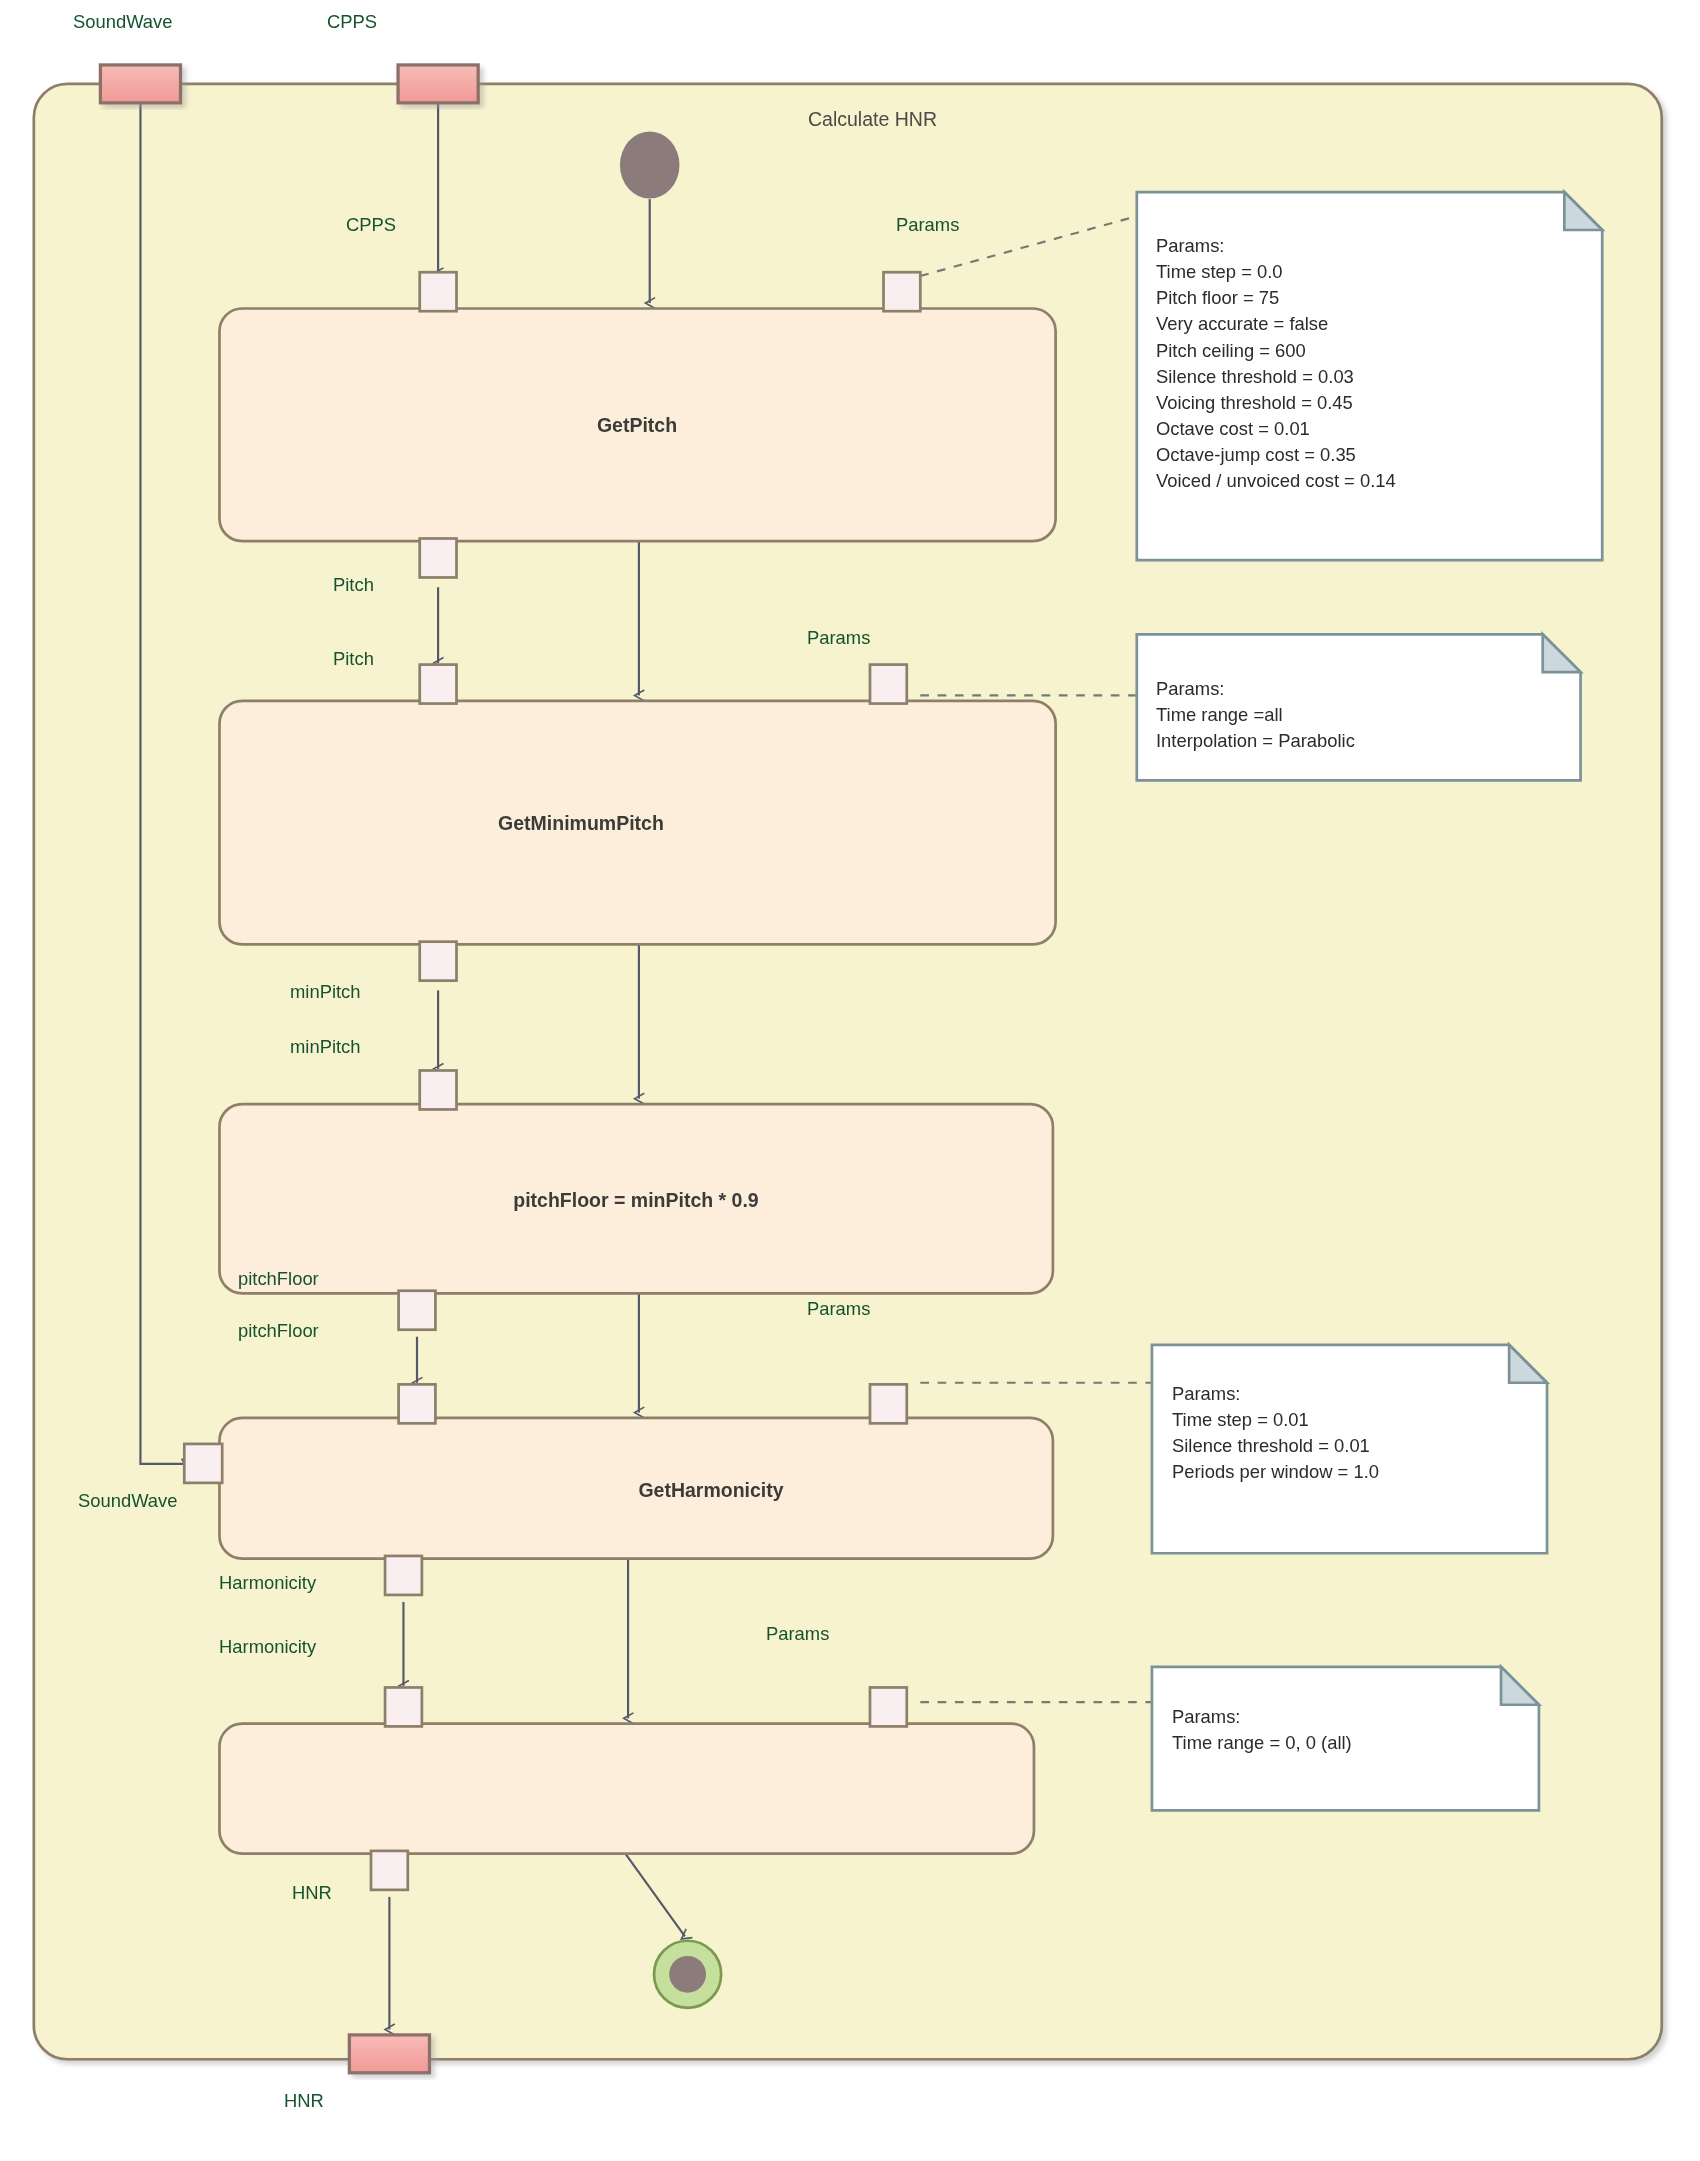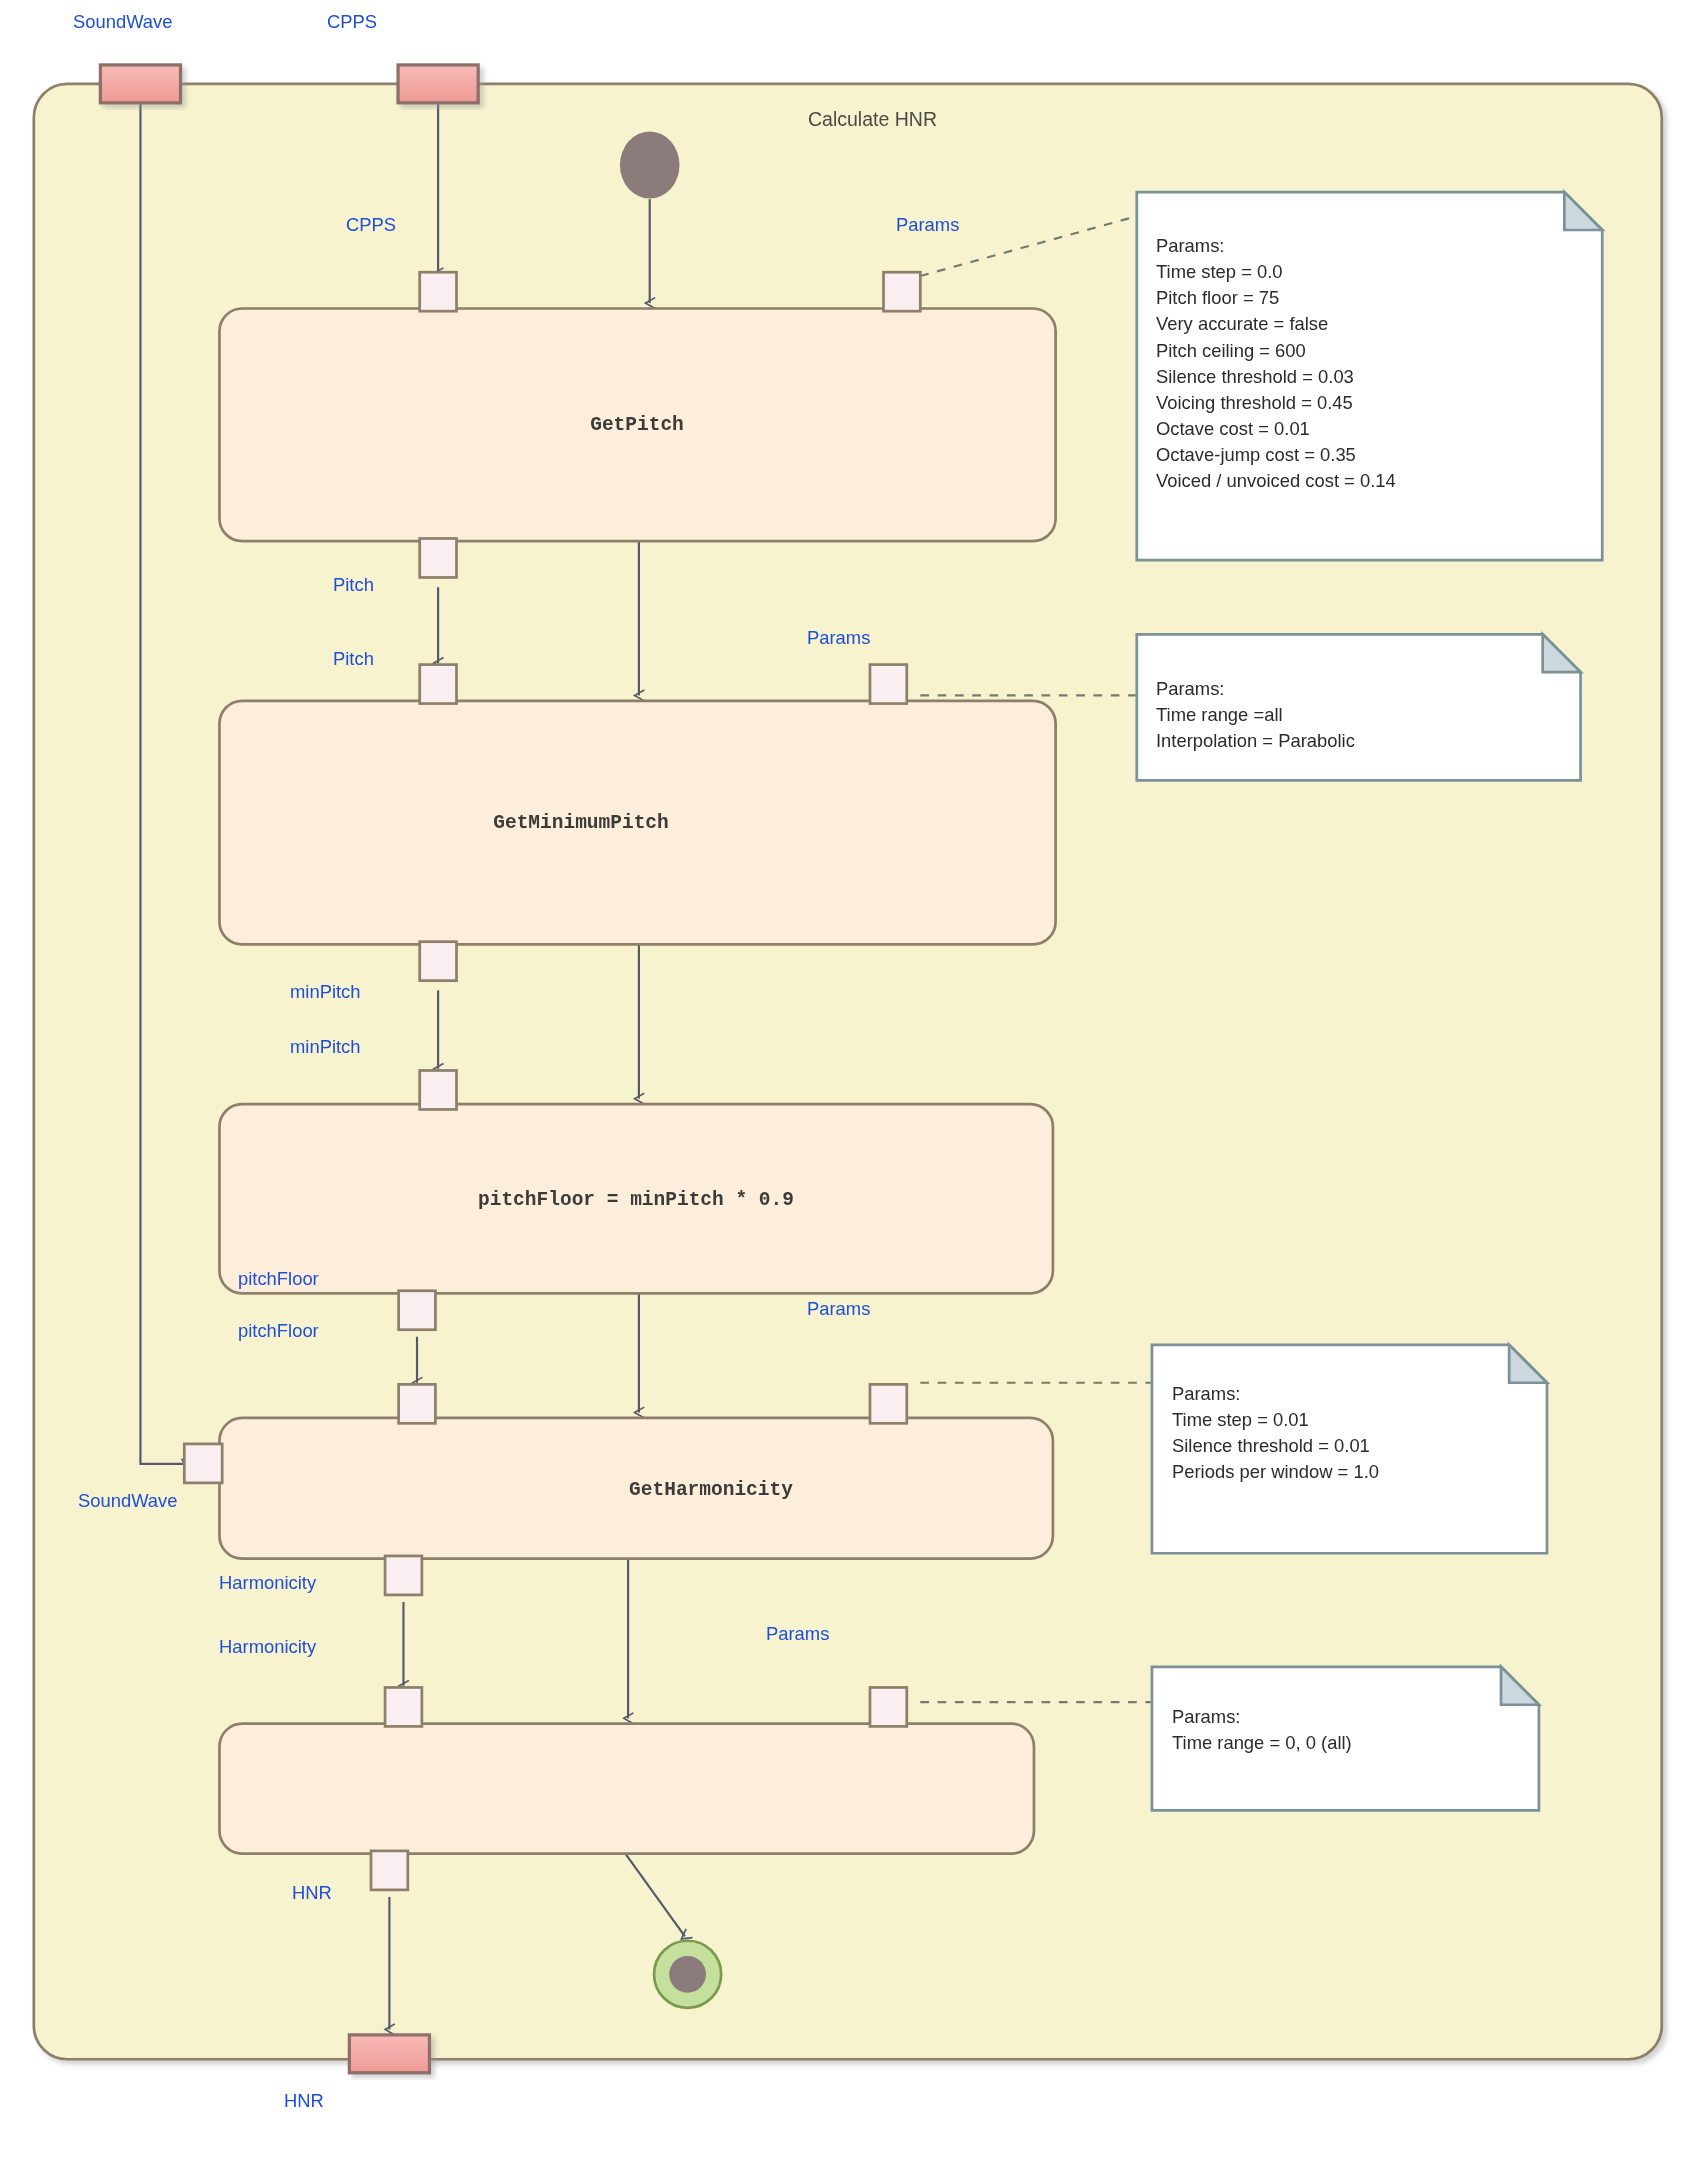--- a/index.html
+++ b/index.html
@@ -23,7 +23,7 @@
   }
   .lbl {
     position: absolute;
-    color: #1d4ed8;
+    color: #14532d;
     font-size: 18.4px;
     line-height: 1.05;
     white-space: nowrap;

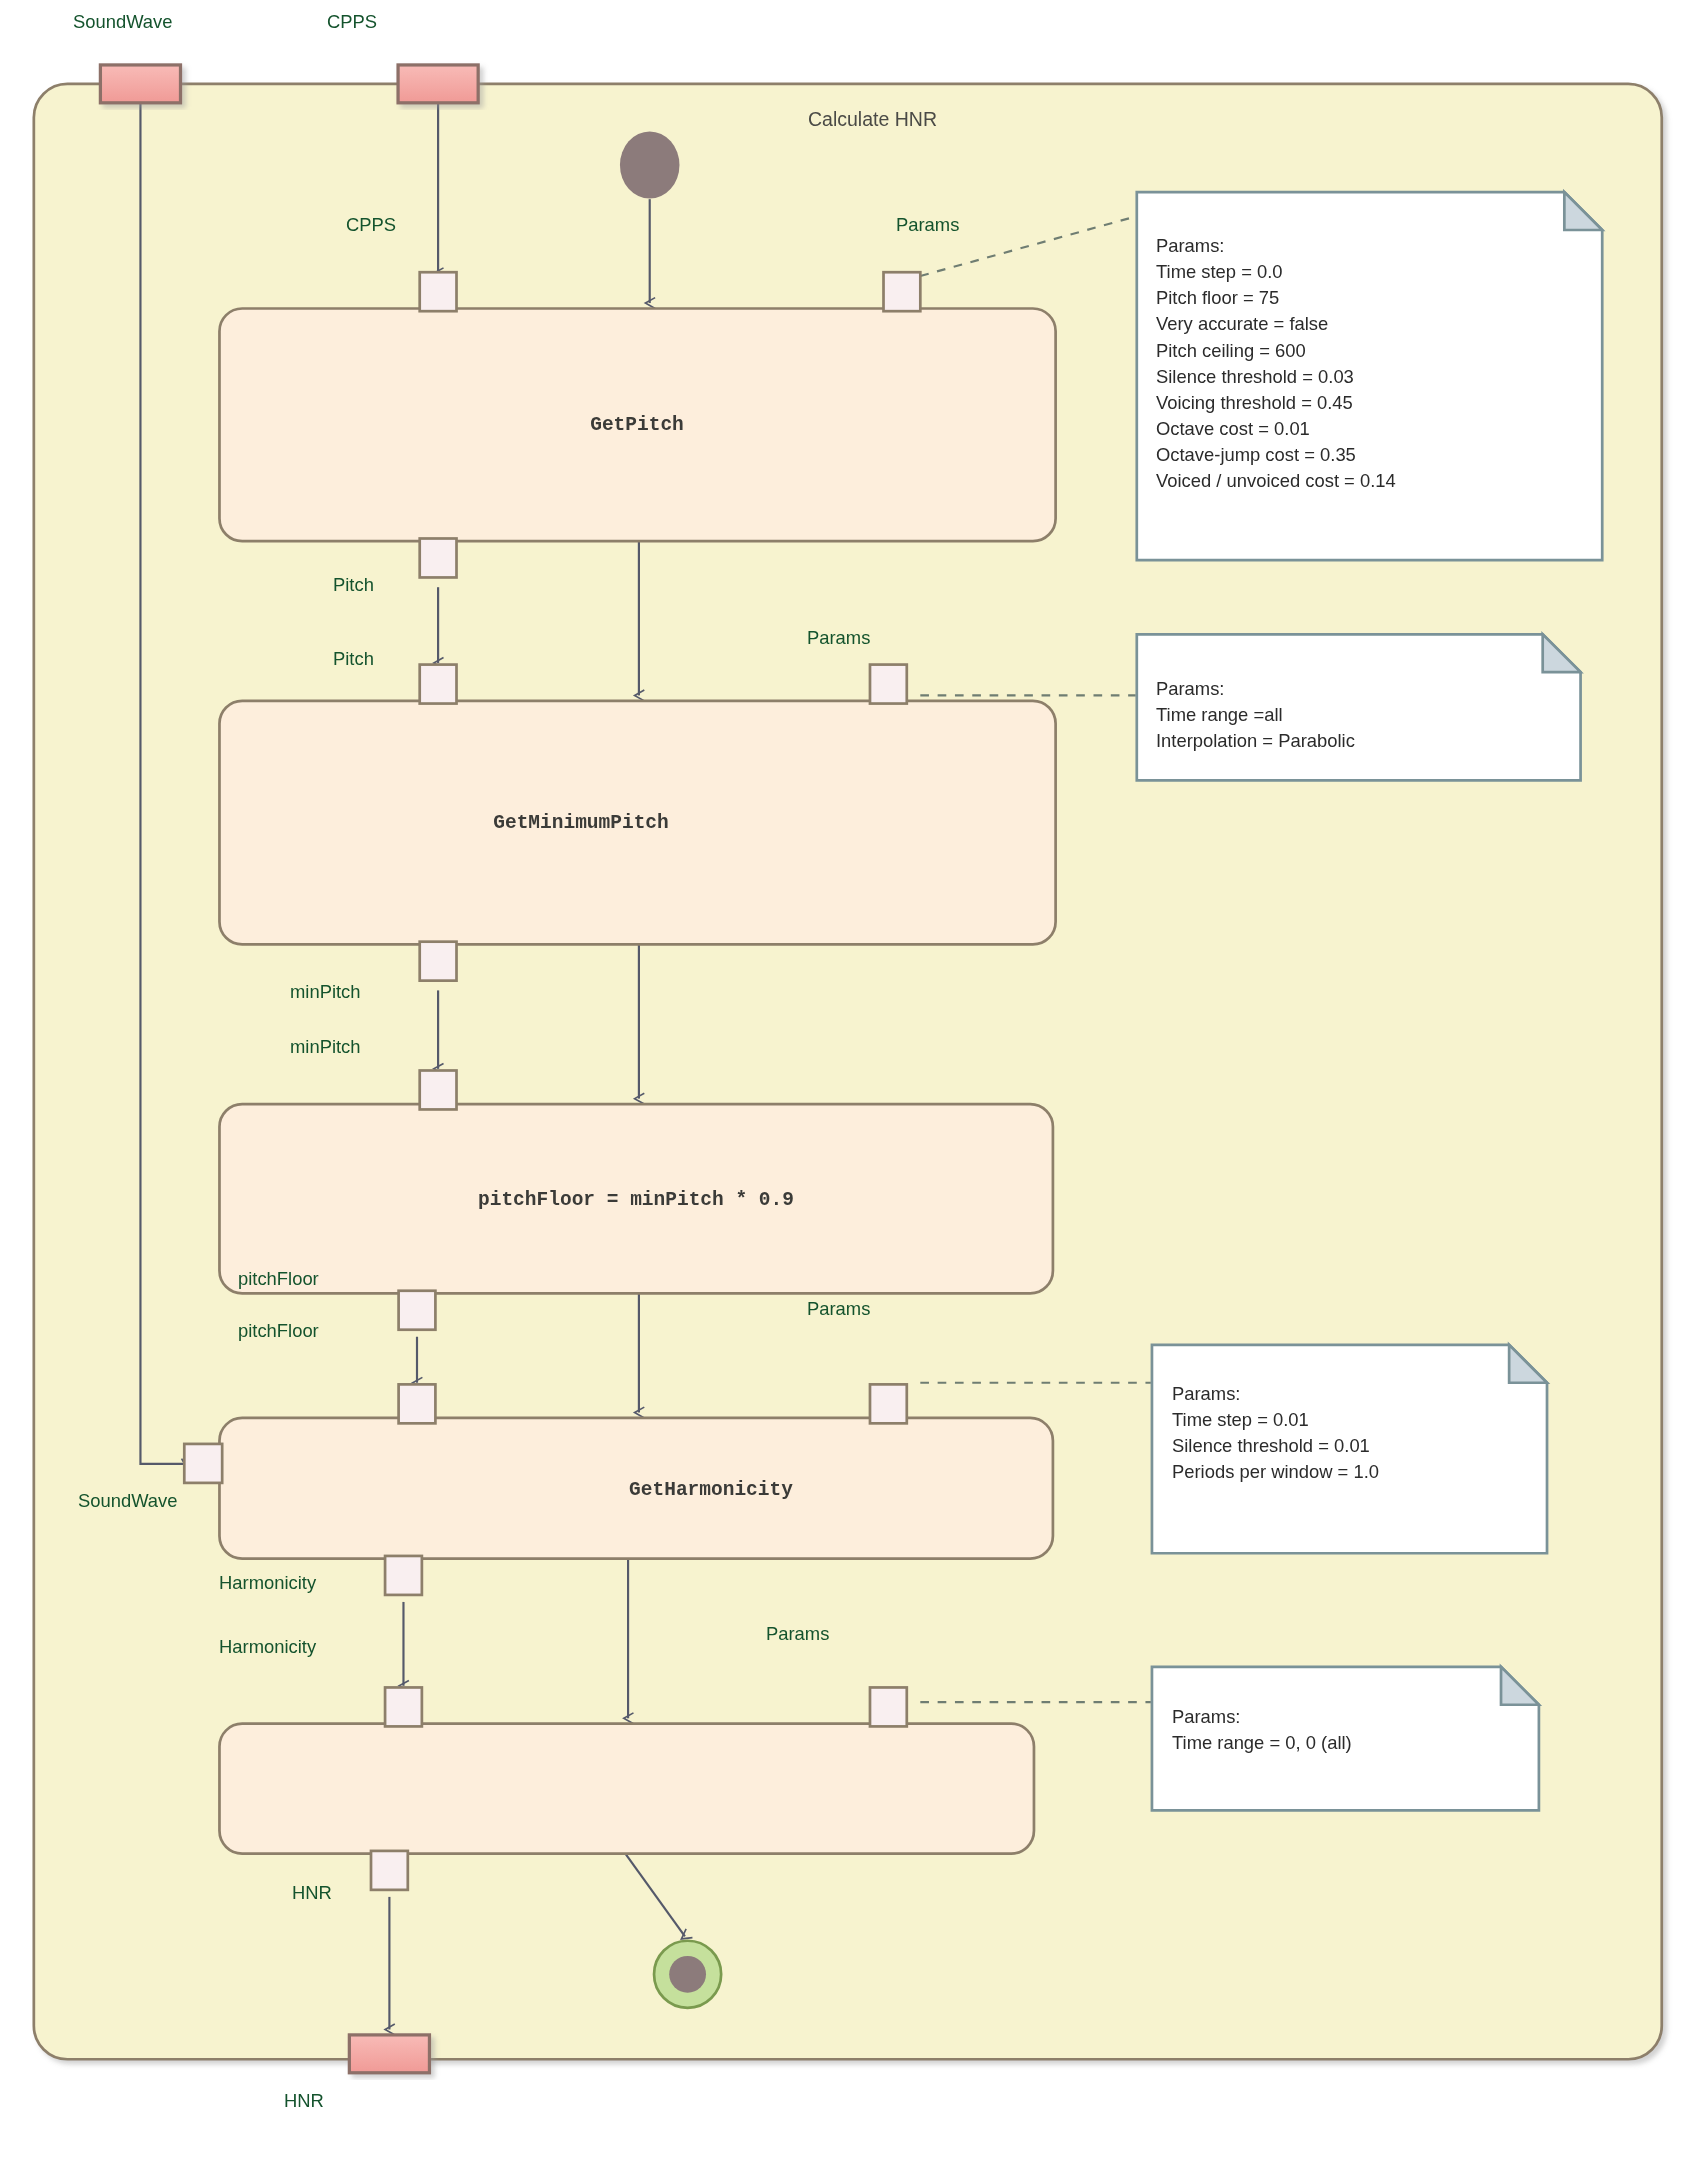--- a/index.html
+++ b/index.html
@@ -36,7 +36,7 @@
     font-weight: bold;
     white-space: nowrap;
     text-align: center;
-    font-family: Liberation Mono, monospace;
+    font-family: Liberation Sans, sans-serif;
   }
   .frame-title {
     position: absolute;

